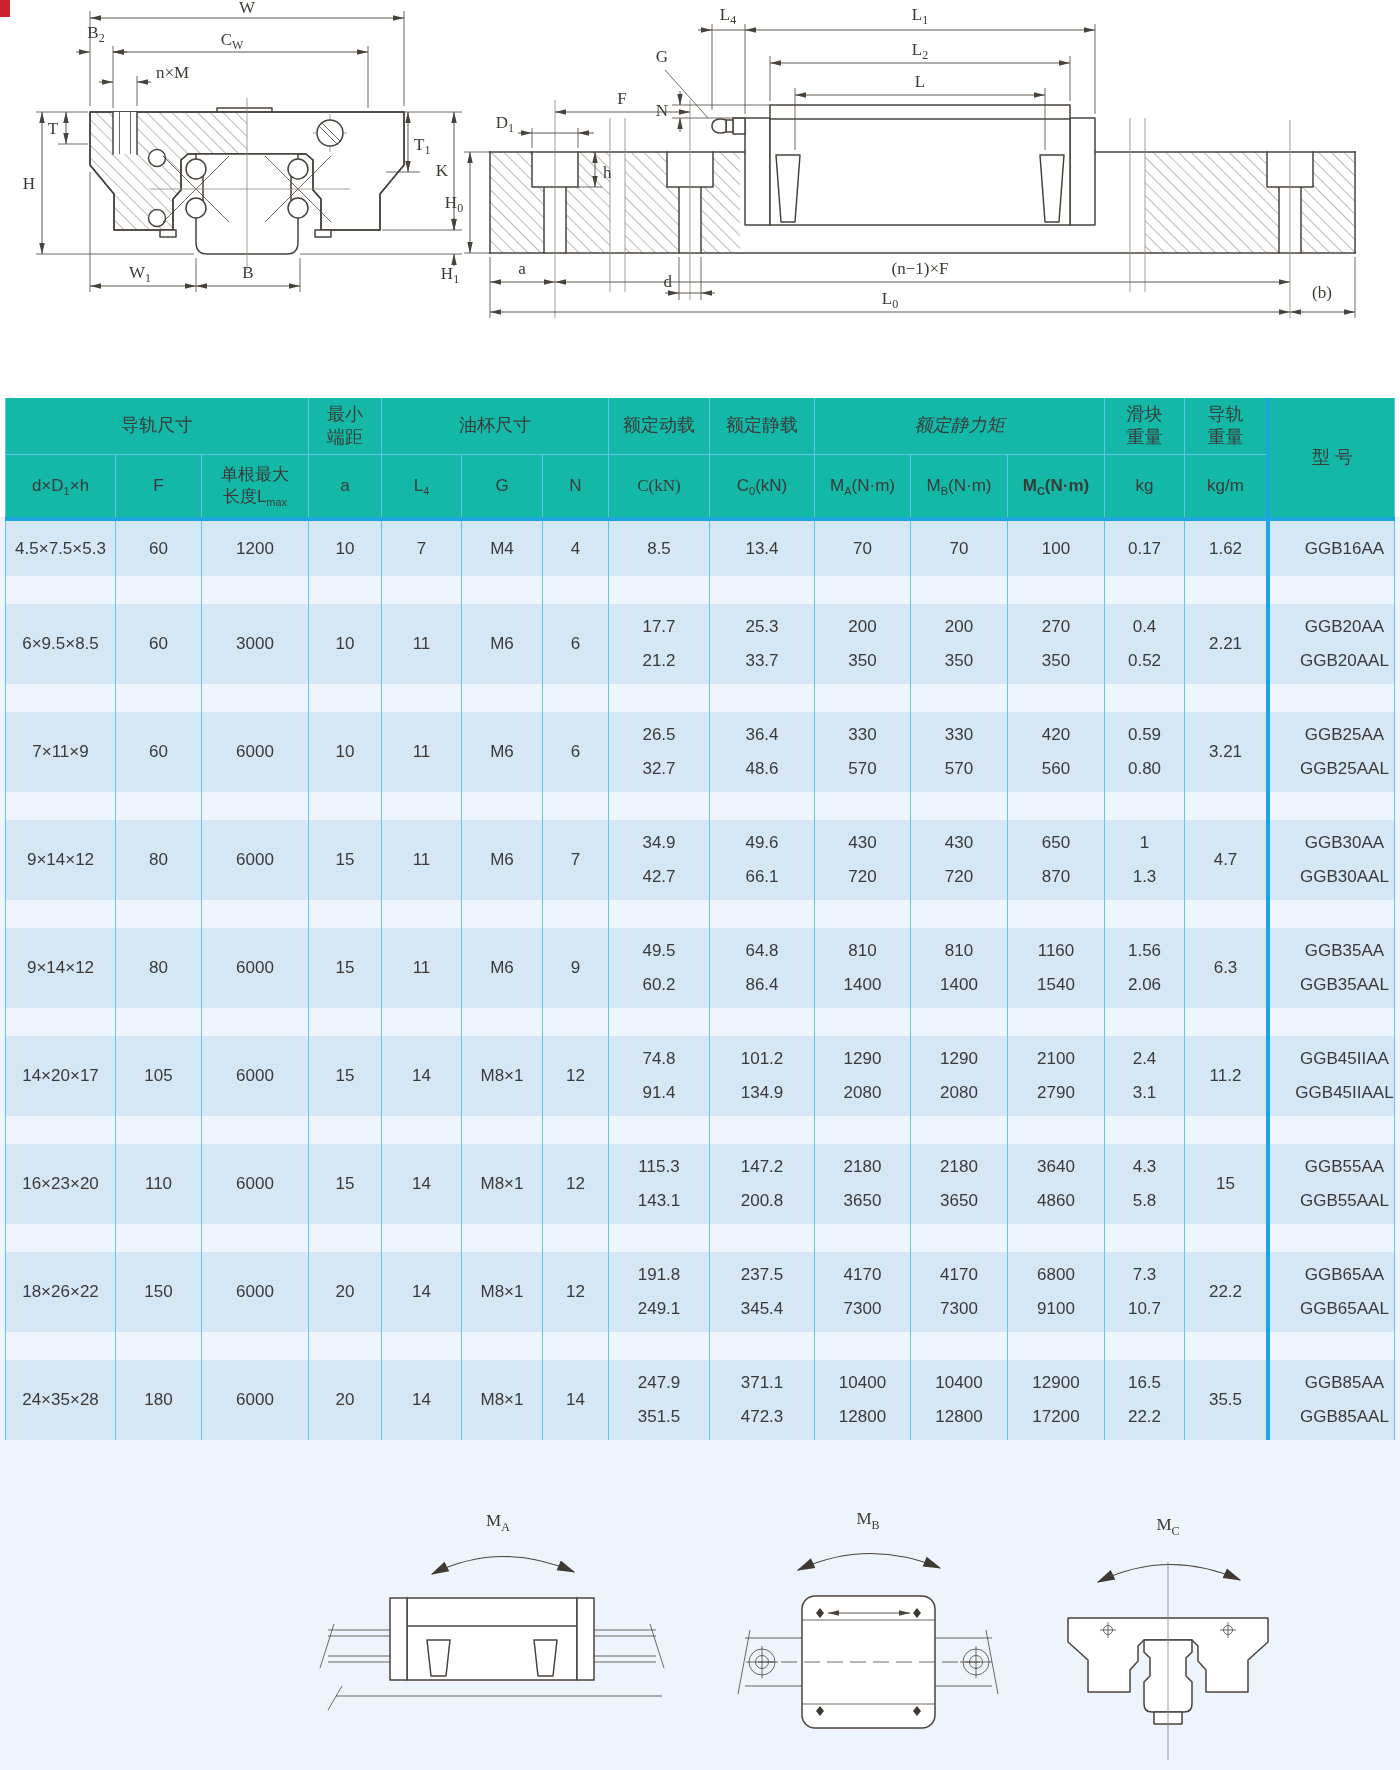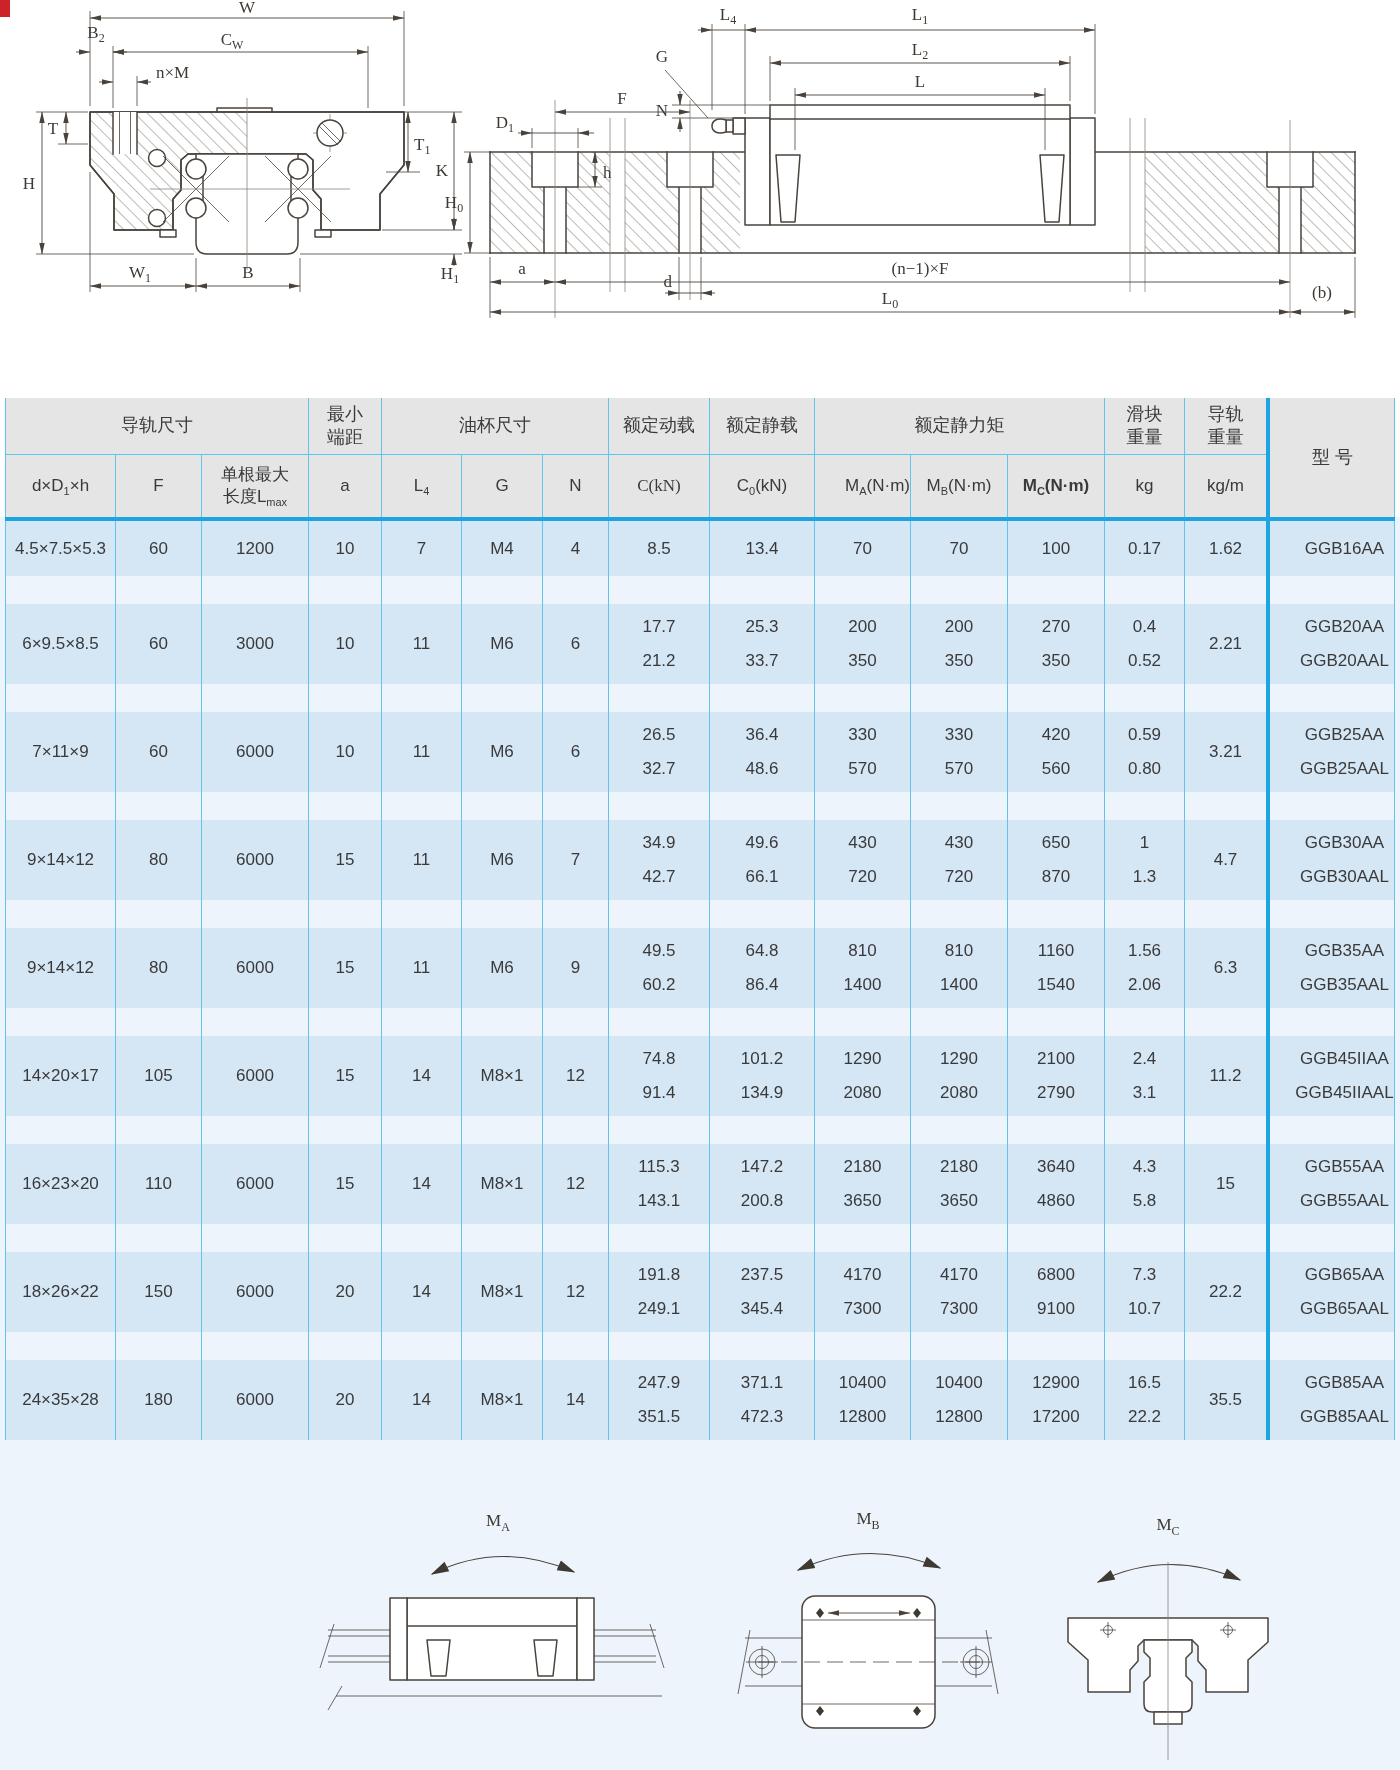--- a/index.html
+++ b/index.html
@@ -21,7 +21,7 @@
   .hatchfill{fill:url(#hatchp);}
   
   .tablewrap{position:absolute;left:5px;top:398px;width:1390px;}
-  .thead{display:grid;grid-template-columns:var(--cols);grid-template-rows:57px 62px;background:#e5e5e5;
+  .thead{display:grid;grid-template-columns:var(--cols);grid-template-rows:57px 62px;background:#14b8a6;
          border-left:1px solid var(--sep);border-right:1px solid var(--sep);box-sizing:border-box;}
   .hcell{display:flex;align-items:center;justify-content:center;text-align:center;
          font-size:18px;line-height:1.3;border-right:1px solid var(--sep);white-space:pre-line;box-sizing:border-box;}

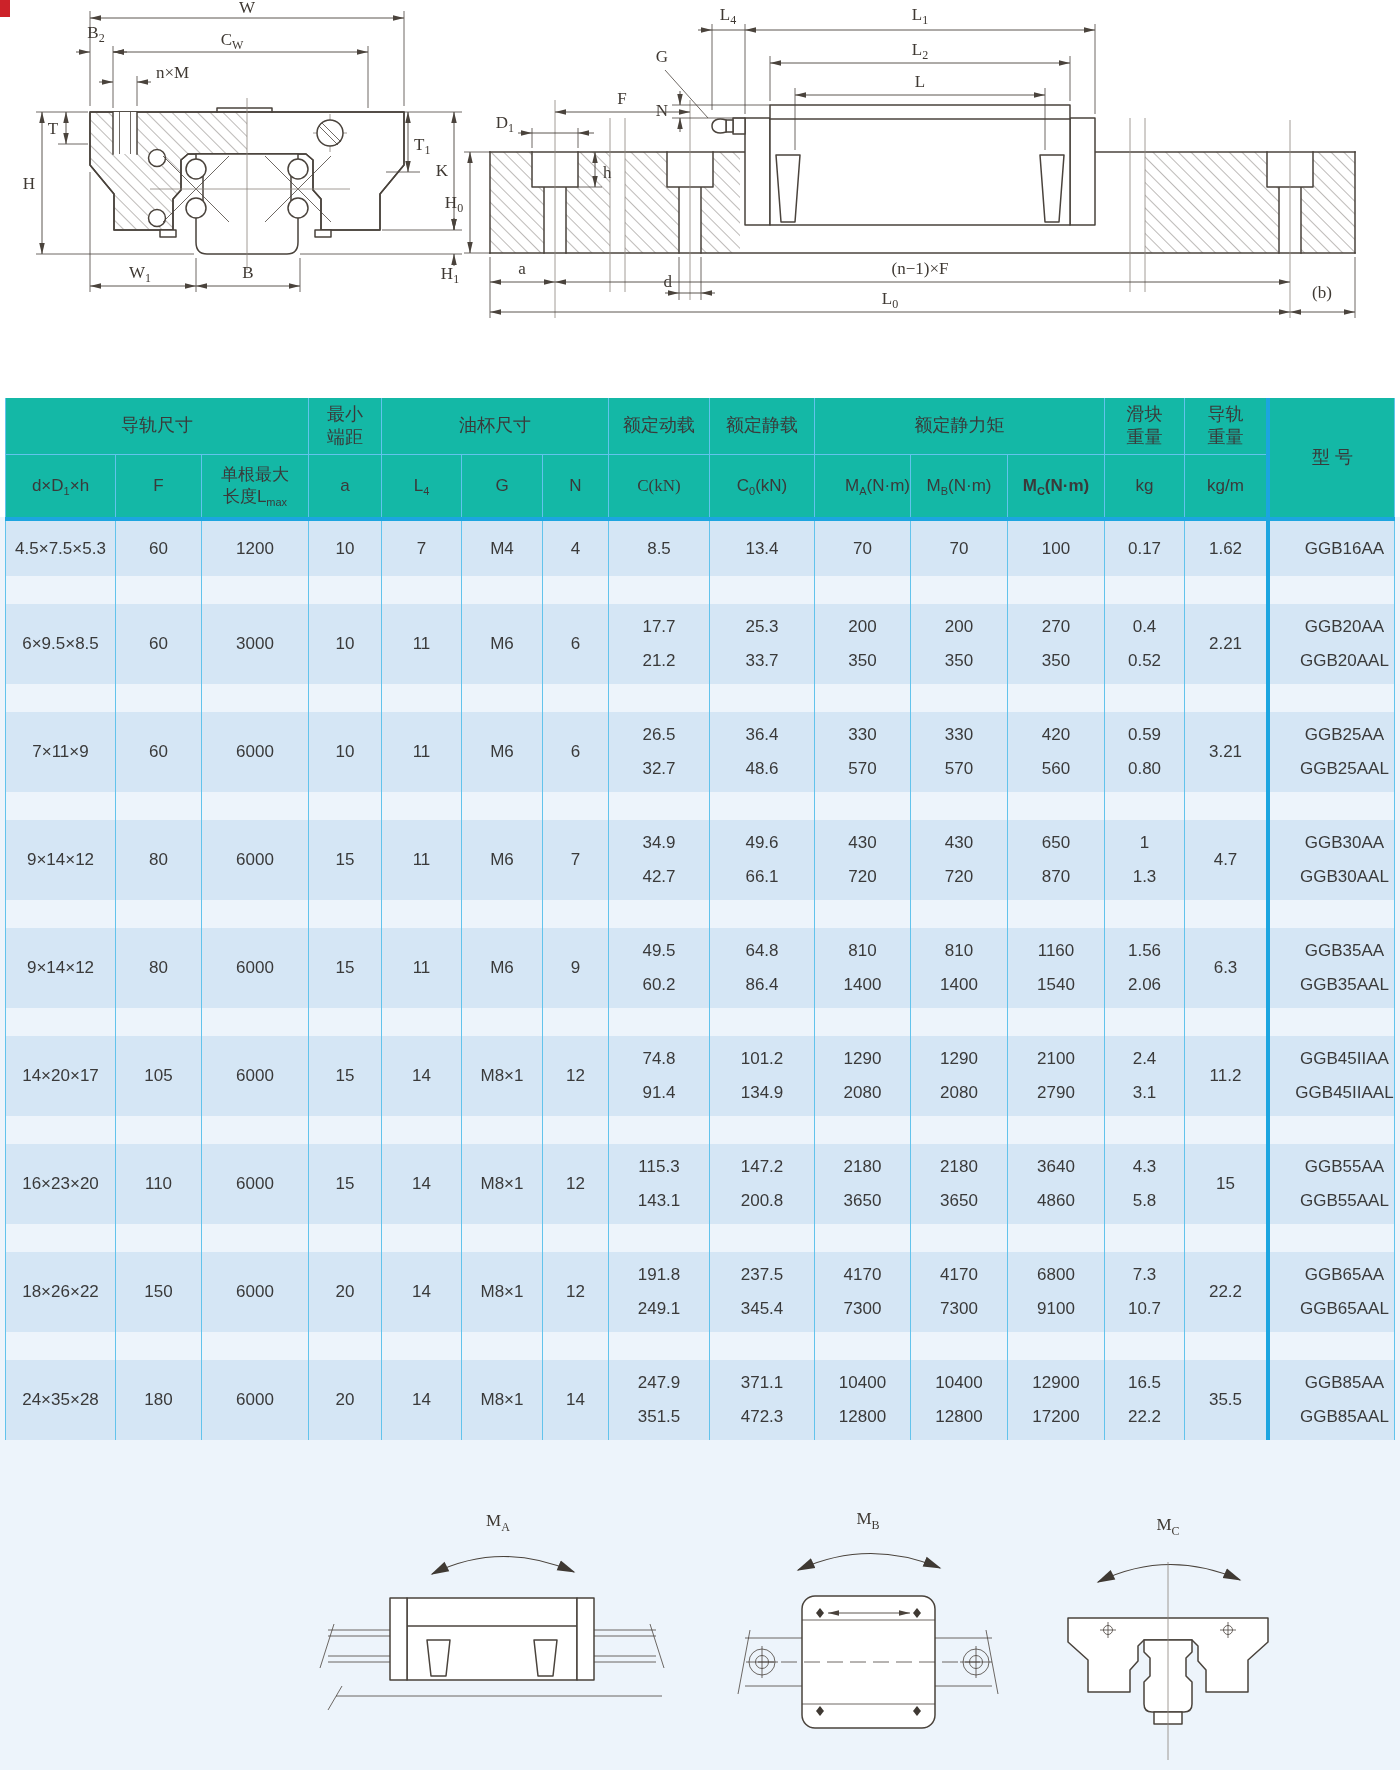--- a/index.html
+++ b/index.html
@@ -293,7 +293,7 @@
       <div class="hcell hg" style="grid-column:5/8;grid-row:1;">油杯尺寸</div>
       <div class="hcell hg" style="grid-column:8/9;grid-row:1;">额定动载</div>
       <div class="hcell hg" style="grid-column:9/10;grid-row:1;">额定静载</div>
-      <div class="hcell hg" style="grid-column:10/13;grid-row:1;">额定静力矩</div>
+      <div class="hcell hg" style="grid-column:10/13;grid-row:1;font-style:italic;">额定静力矩</div>
       <div class="hcell hg" style="grid-column:13/14;grid-row:1;">滑块
 重量</div>
       <div class="hcell hg nbr" style="grid-column:14/15;grid-row:1;">导轨

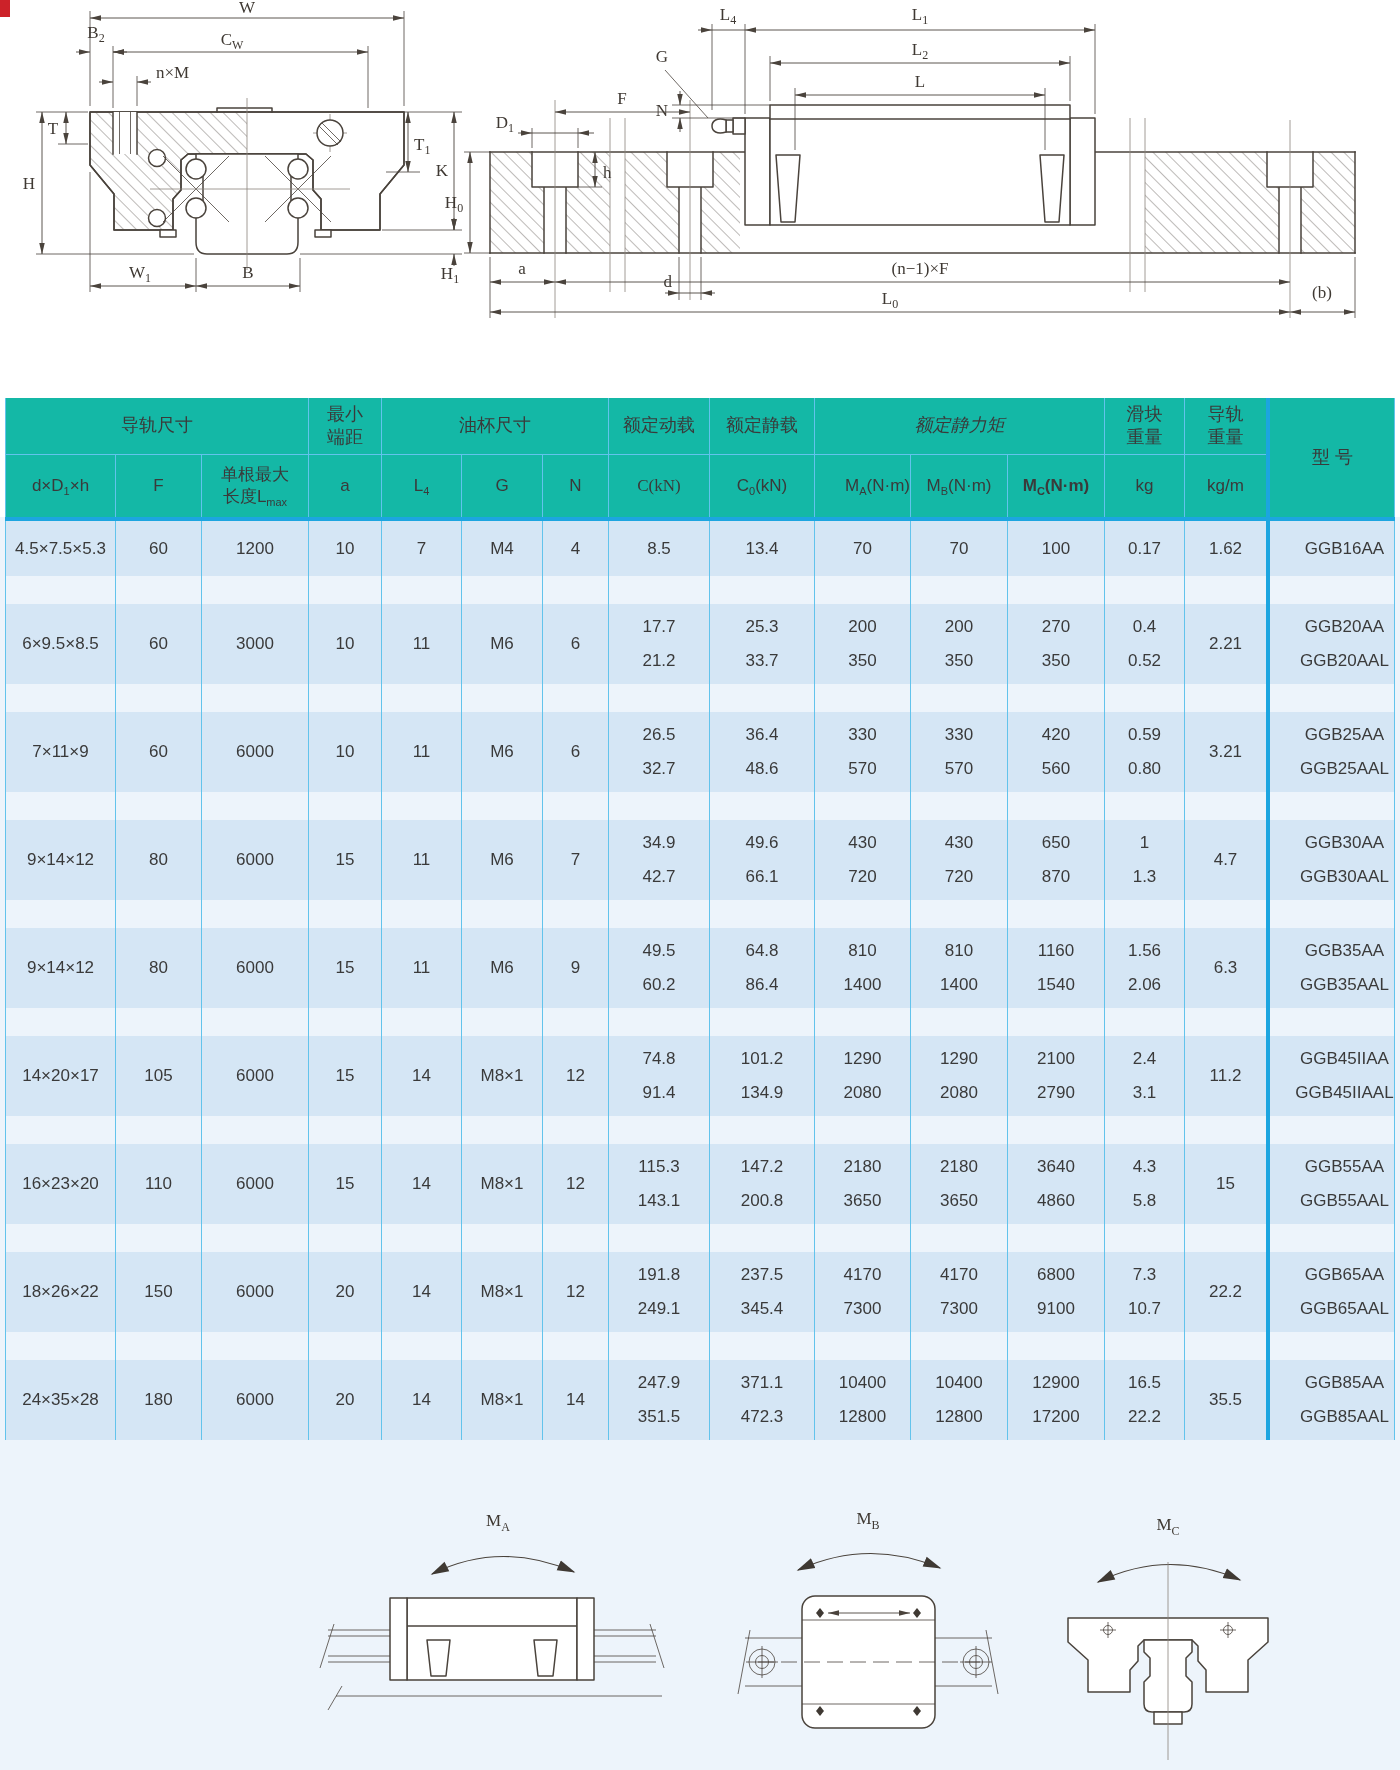--- a/index.html
+++ b/index.html
@@ -309,7 +309,7 @@
       <div class="hcell hs" style="grid-column:7;grid-row:2;">N</div>
       <div class="hcell hs" style="grid-column:8;grid-row:2;font-family:Liberation Serif, serif;">C(kN)</div>
       <div class="hcell hs" style="grid-column:9;grid-row:2;"><span><span>C</span><sub>0</sub><span>(kN)</span></span></div>
-      <div class="hcell hs" style="grid-column:10;grid-row:2;justify-content:flex-end;"><span><span>M</span><sub>A</sub><span>(N·m)</span></span></div>
+      <div class="hcell hs" style="grid-column:10;grid-row:2;"><span><span>M</span><sub>A</sub><span>(N·m)</span></span></div>
       <div class="hcell hs" style="grid-column:11;grid-row:2;"><span><span>M</span><sub>B</sub><span>(N·m)</span></span></div>
       <div class="hcell hs" style="grid-column:12;grid-row:2;font-weight:bold;"><span><span>M</span><sub>C</sub><span>(N·m)</span></span></div>
       <div class="hcell hs" style="grid-column:13;grid-row:2;">kg</div>

